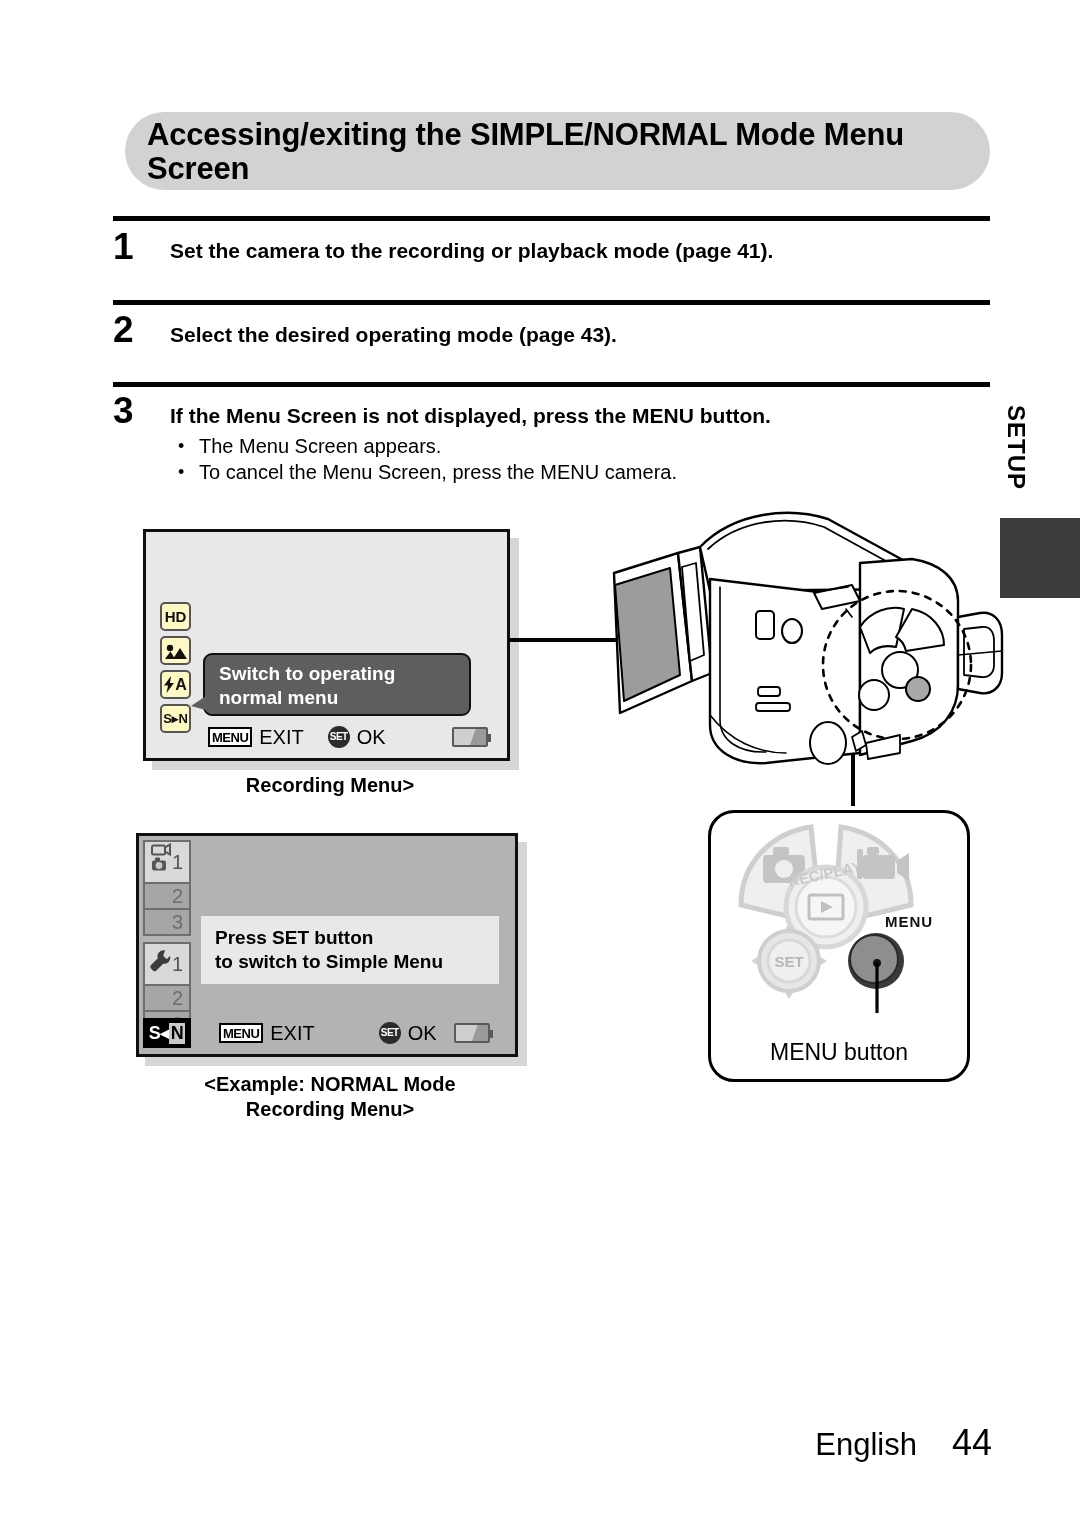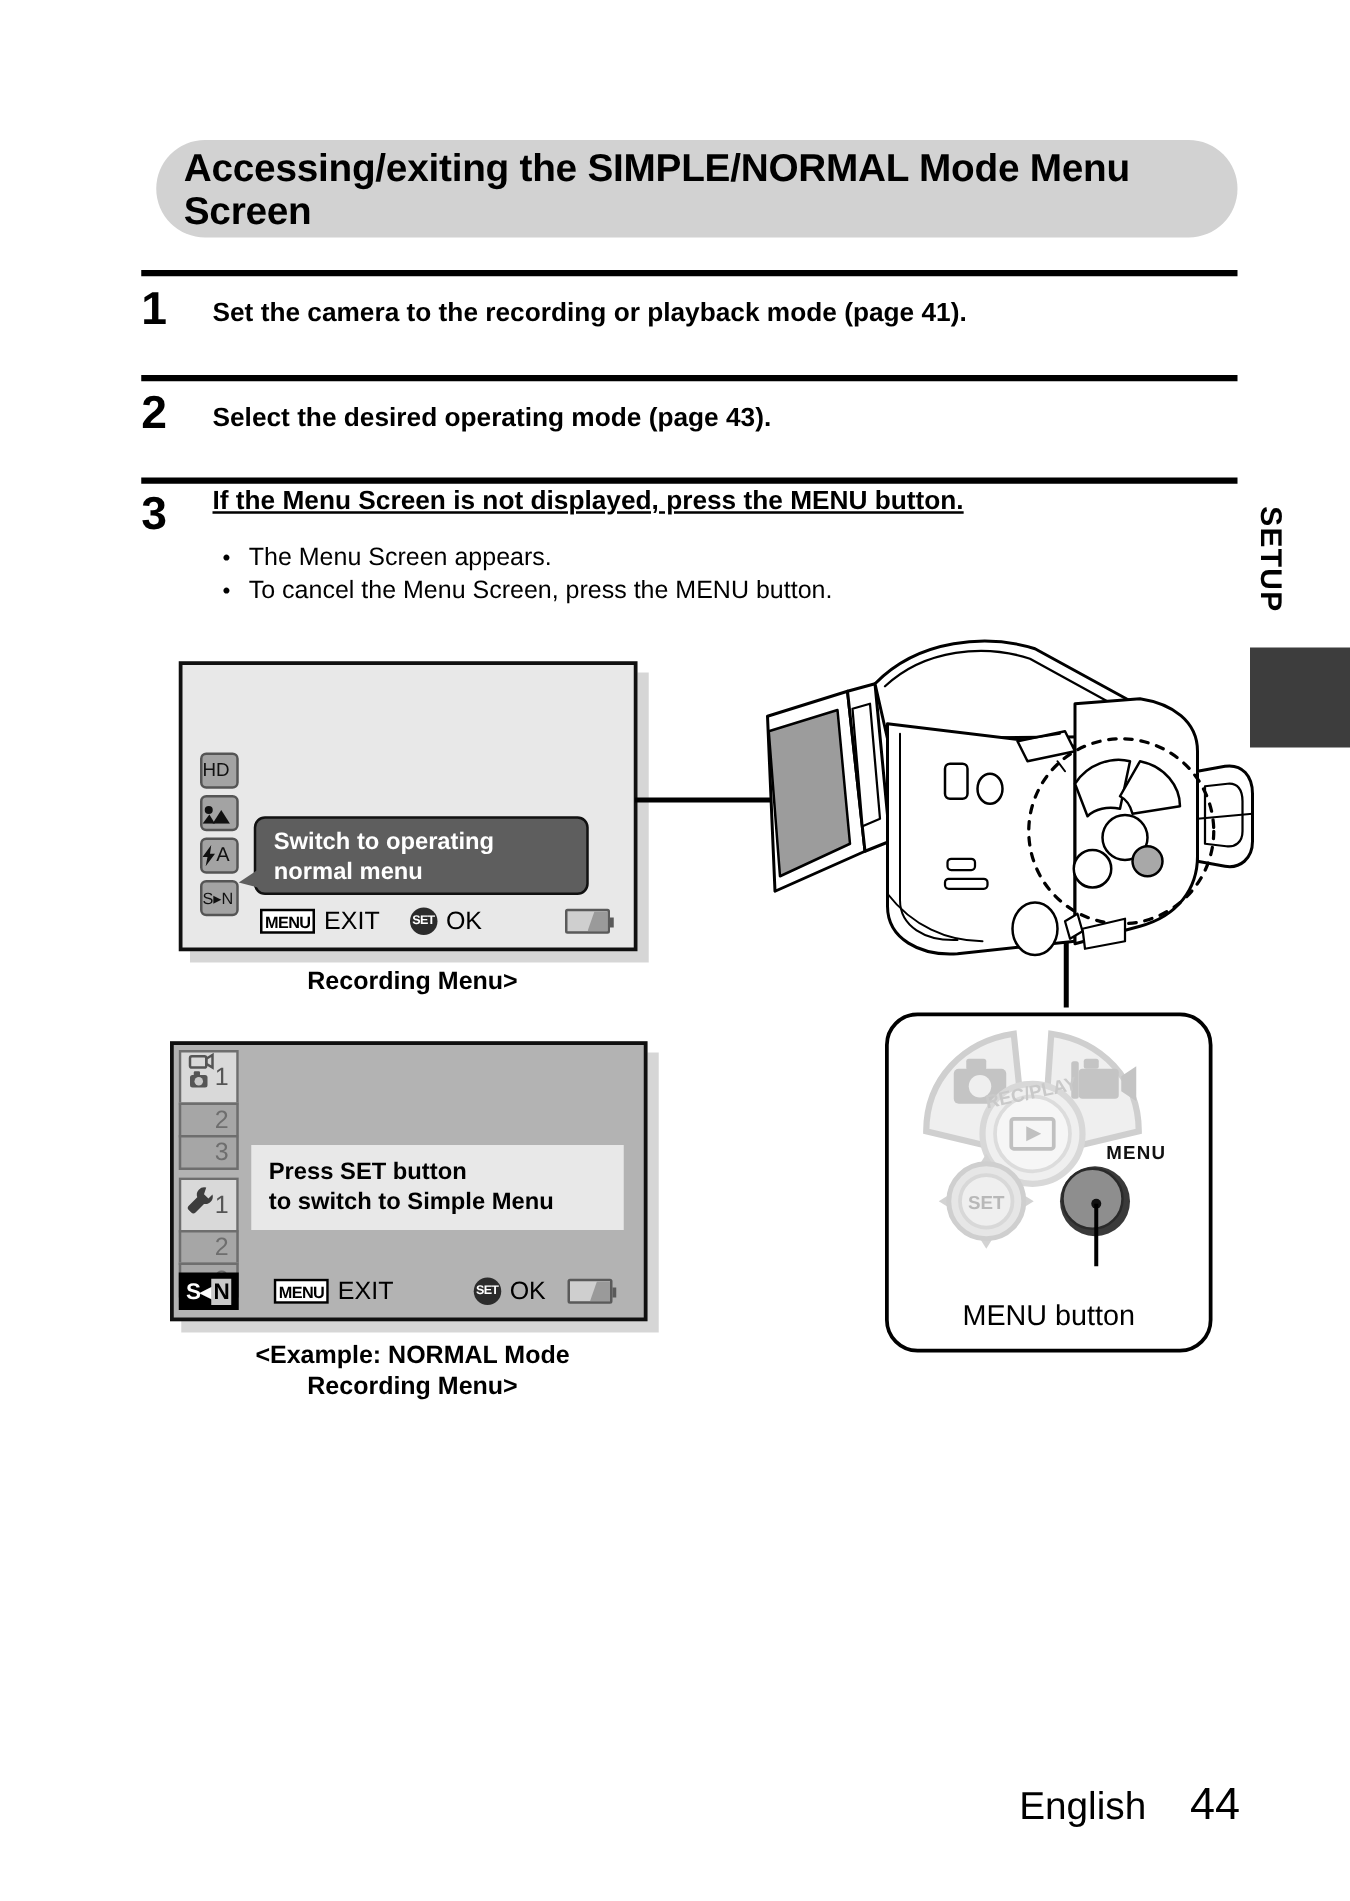--- a/index.html
+++ b/index.html
@@ -82,7 +82,7 @@
 
   #rule3 { top: 382px; }
   #num3  { left: 113px; top: 392px; }
-  #txt3  { left: 170px; top: 388px; text-decoration: underline; }
+  #txt3  { left: 170px; top: 403px; }
 
   #b1-dot { left: 178px; top: 434px; }
   #b1-txt { left: 199px; top: 434px; }

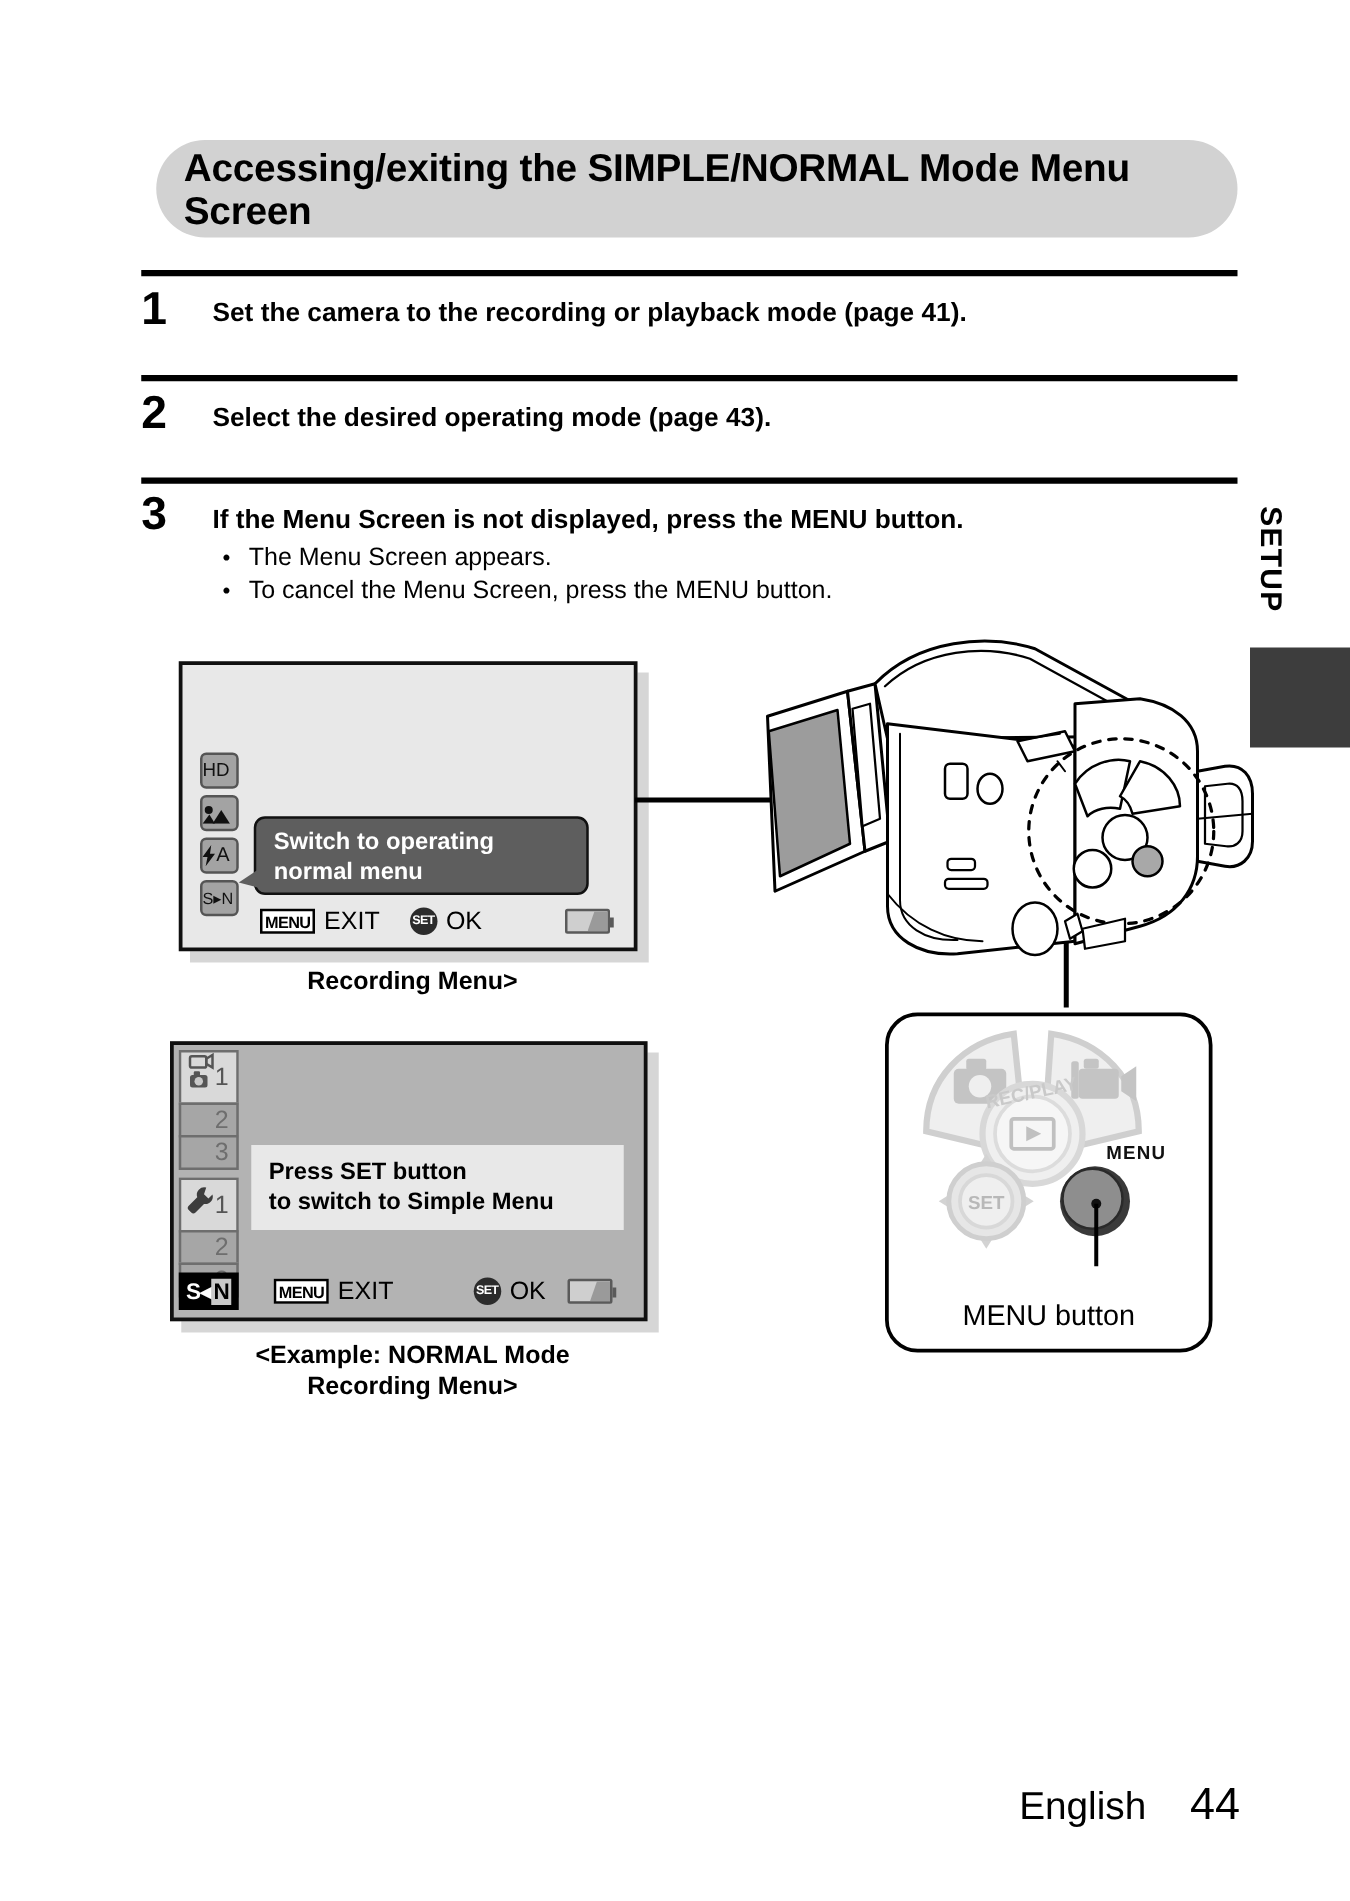--- a/index.html
+++ b/index.html
@@ -417,7 +417,7 @@
 <div class="sub-bullet" id="b1-dot">•</div>
 <div class="sub-line" id="b1-txt">The Menu Screen appears.</div>
 <div class="sub-bullet" id="b2-dot">•</div>
-<div class="sub-line" id="b2-txt">To cancel the Menu Screen, press the MENU button.</div>
+<div class="sub-line" id="b2-txt">To cancel the Menu Screen, press the MENU camera.</div>
 
 <div id="setup-tab-label">SETUP</div>
 <div id="setup-tab-block"></div>

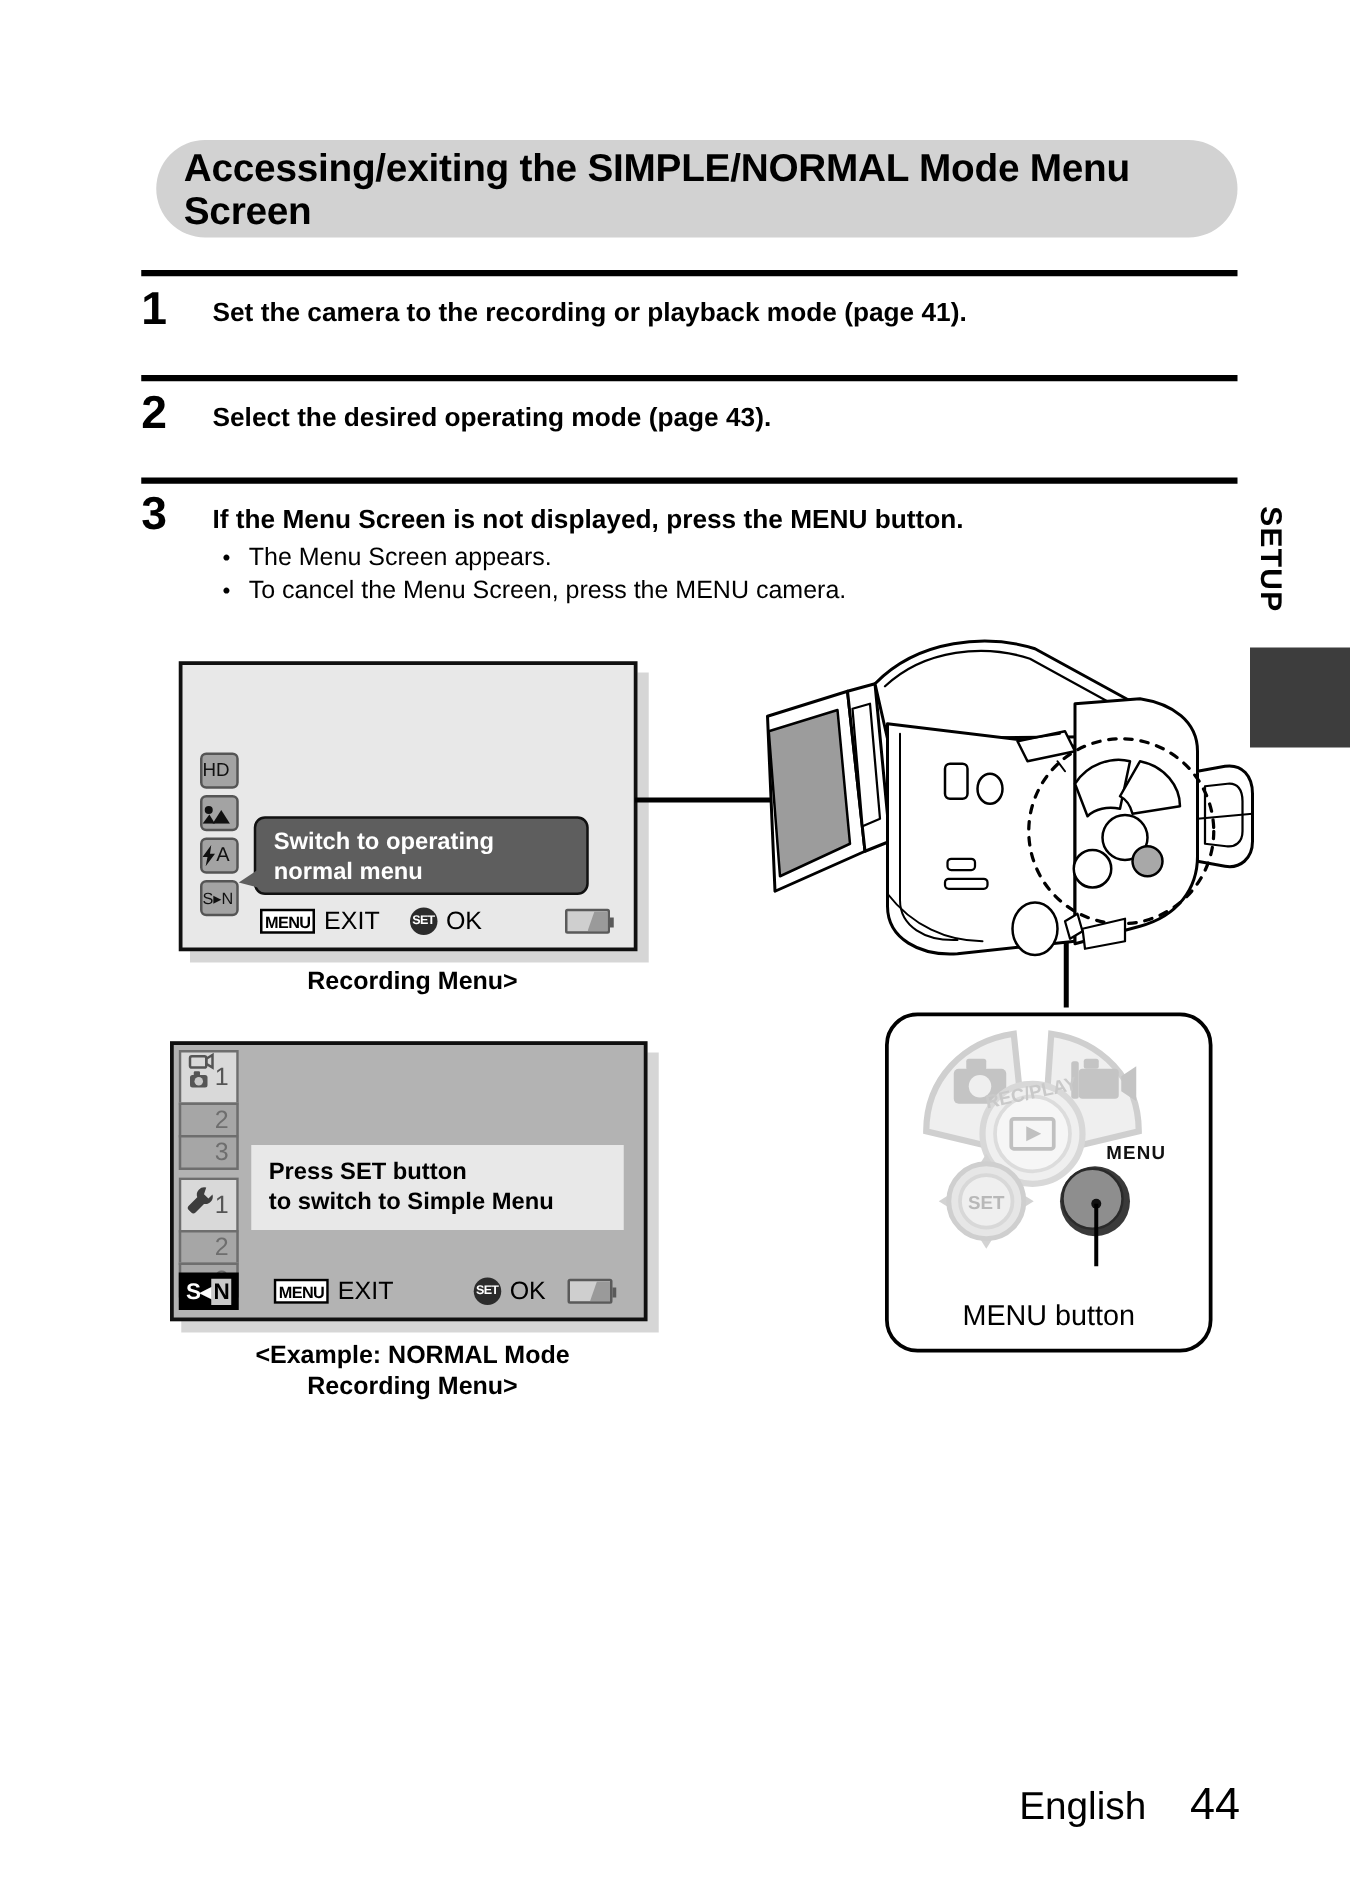--- a/index.html
+++ b/index.html
@@ -139,15 +139,16 @@
     position: absolute;
     width: 31px;
     height: 29px;
-    background: #a3a3a3;
+    background: #fef9c3;
     border: 2px solid #555;
     border-radius: 5px;
     box-sizing: border-box;
     font-size: 15px;
-    font-weight: normal;
+    font-weight: bold;
     color: #111;
     display: flex;
     align-items: center;
+    justify-content: center;
     line-height: 1;
   }
   #chip-hd  { left: 14px; top: 70px; }

